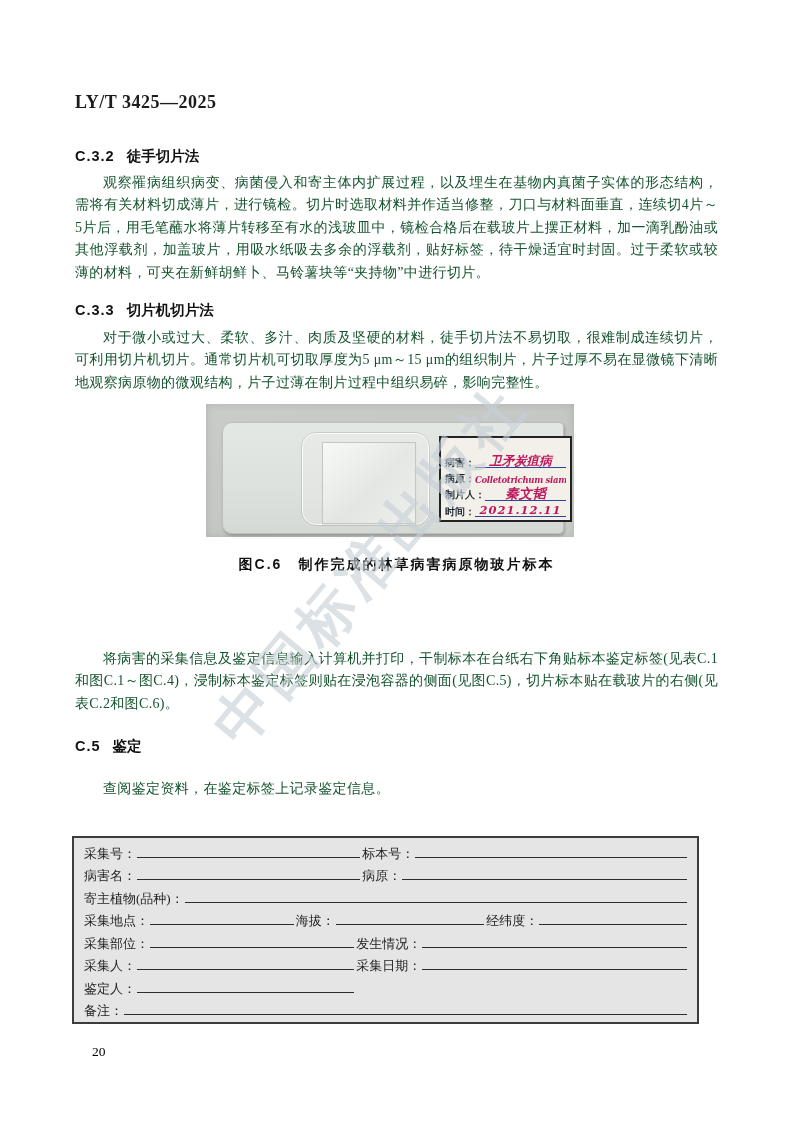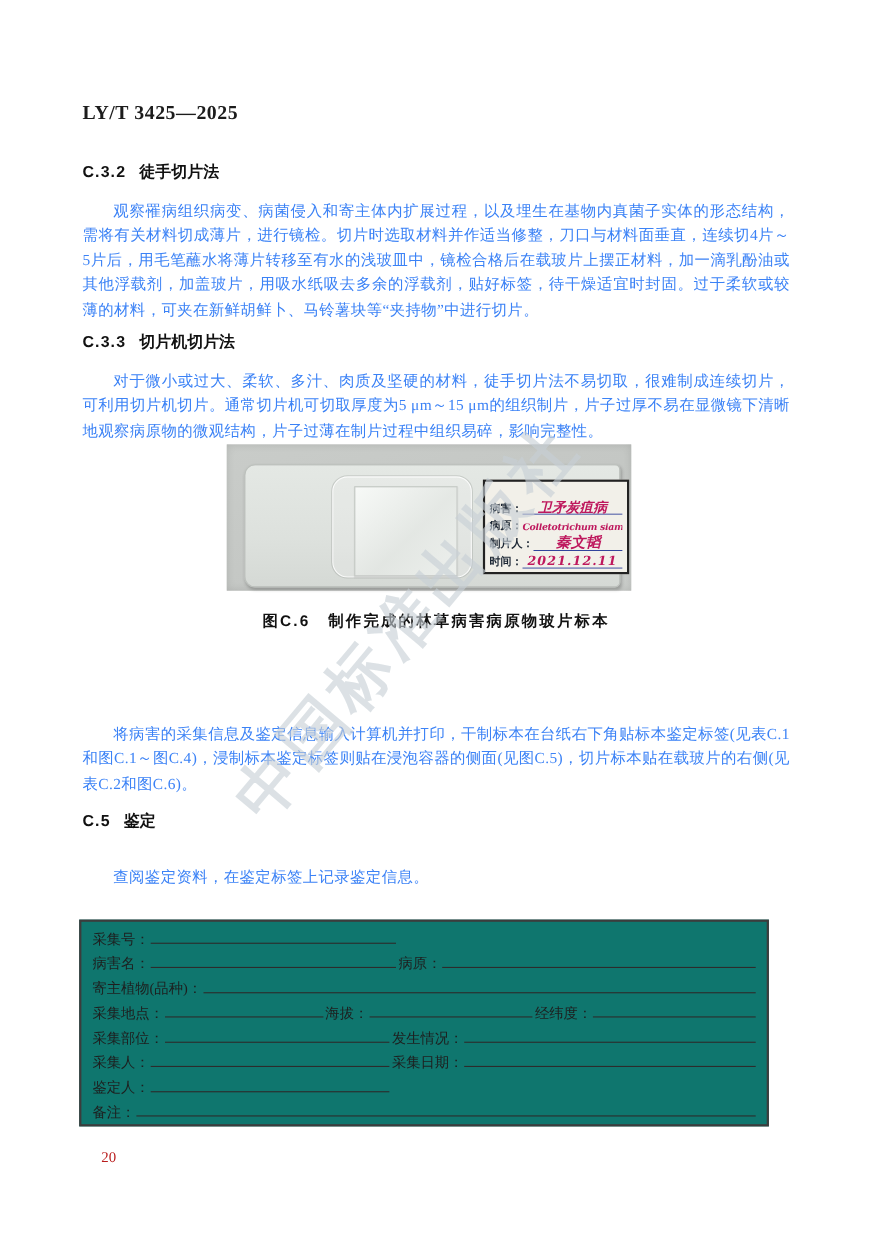--- a/index.html
+++ b/index.html
@@ -15,7 +15,7 @@
     font-weight:bold; font-size:14.5px; color:#111; white-space:nowrap;}
   .sec-head .num{margin-right:12px; letter-spacing:1px;}
   .para{left:75px; width:643px; font-size:14px; line-height:22.4px;
-    text-align:justify; text-indent:2em; letter-spacing:.35px; color:#3b82f6;margin-top:10px;}
+    text-align:justify; text-indent:2em; letter-spacing:.35px; color:#14532d;}
   
   .photo{left:206px; top:404px; width:368px; height:133px;
     background:linear-gradient(160deg,#c9ccc9 0%,#c4c7c4 55%,#cbcecb 100%);

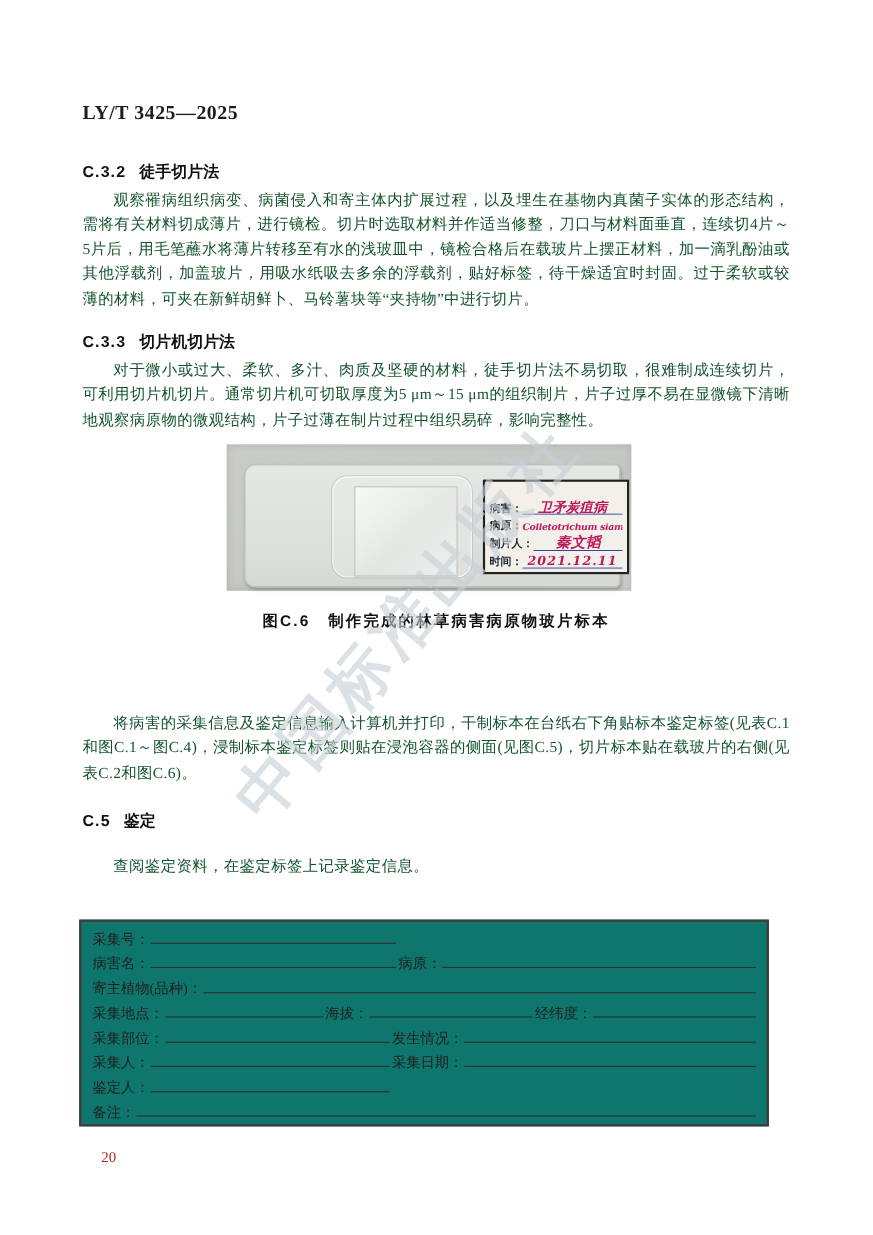--- a/index.html
+++ b/index.html
@@ -53,7 +53,7 @@
   .id-table{left:72px; top:836px; width:627px; height:188px;
     border:2px solid #3c3c3c; box-sizing:border-box;
     display:flex; flex-direction:column; padding:2px 8px 2px 10px;
-    background:#0f766e;}
+    background:#e5e5e5;}
   .trow{flex:1; display:flex;}
   .tf{display:flex; align-items:flex-end; box-sizing:border-box; padding-bottom:3px;}
   .tf .tl{font-size:13px; color:#1e1e1e; white-space:nowrap; line-height:1;}

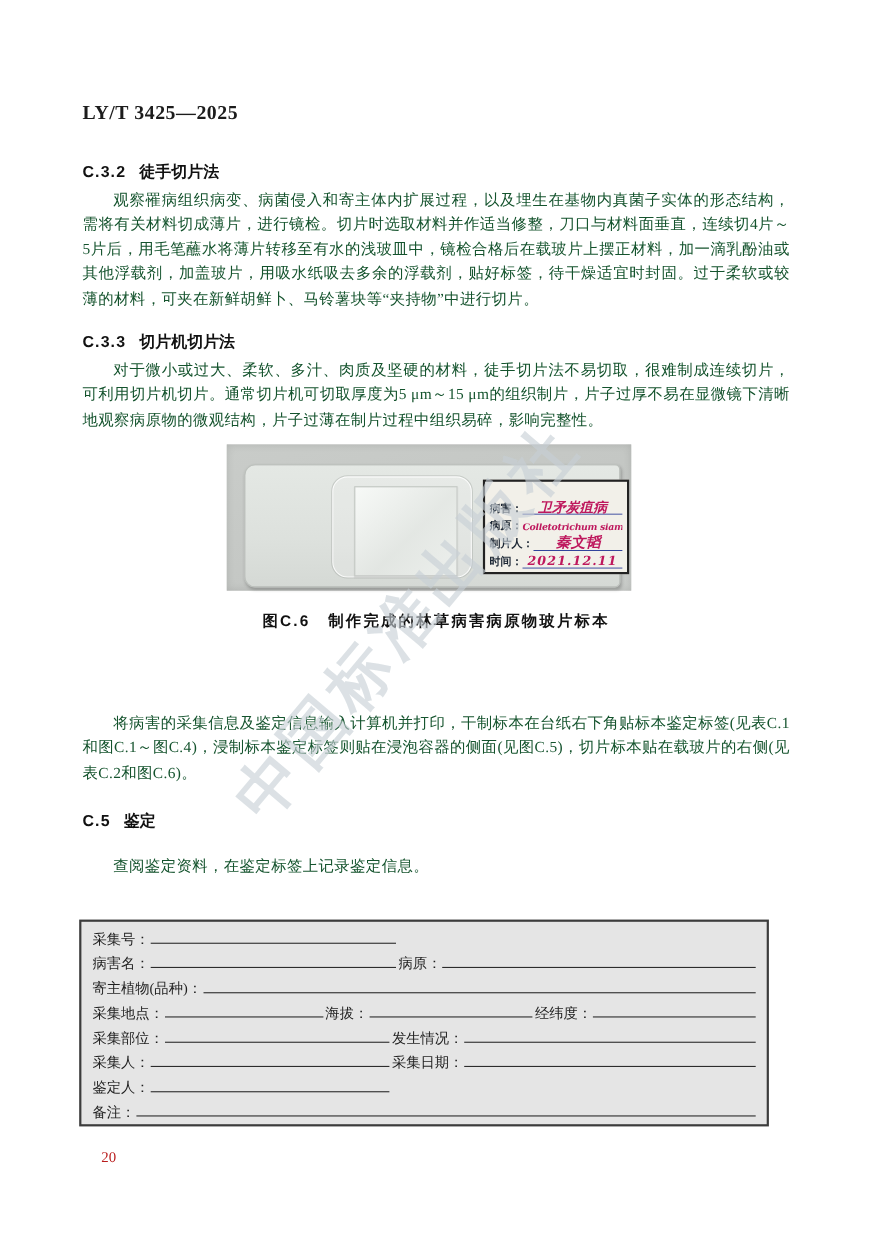--- a/index.html
+++ b/index.html
@@ -125,6 +125,10 @@
           <span class="tl">采集号：</span>
           <span class="uline"></span>
         </div>
+      <div class="tf w54">
+          <span class="tl">标本号：</span>
+          <span class="uline"></span>
+        </div>
     </div>
     <div class="trow">
       <div class="tf w46">

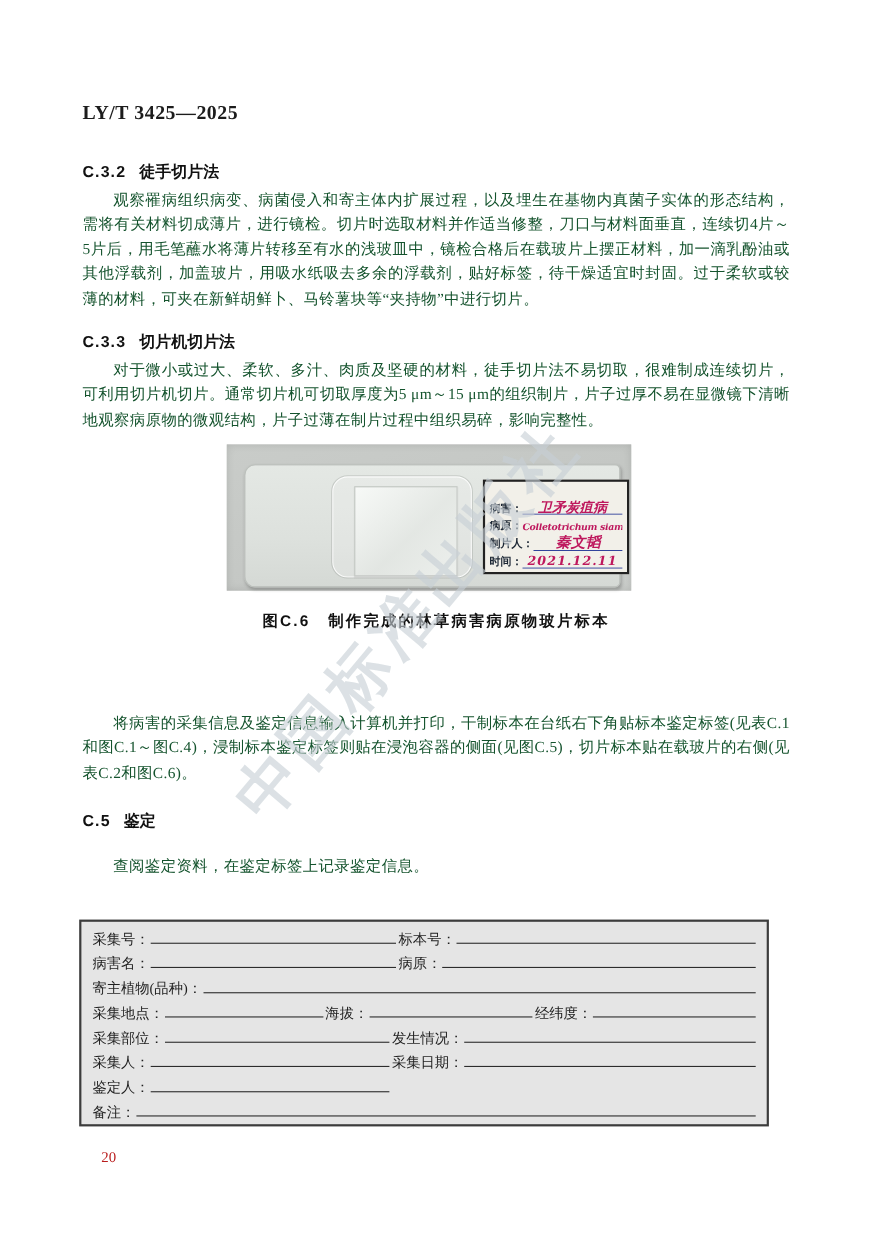--- a/index.html
+++ b/index.html
@@ -60,7 +60,7 @@
   .tf .uline{flex:1; border-bottom:1px solid #2c2c2c; margin:0 2px 2px 1px; height:2px;}
   .w46{width:46%;} .w54{width:54%;} .w45{width:45%;} .w55{width:55%;}
   .w35{width:35%;} .w315{width:31.5%;} .w335{width:33.5%;} .wfull{width:100%;}
-  .page-num{left:92px; top:1044px; font-size:13.5px; color:#b91c1c;}
+  .page-num{left:92px; top:1044px; font-size:13.5px; color:#000000;}
   
   .wm{position:absolute; z-index:5; pointer-events:none; white-space:nowrap;
     font-family:"Liberation Sans","DejaVu Sans",sans-serif; font-weight:700;

